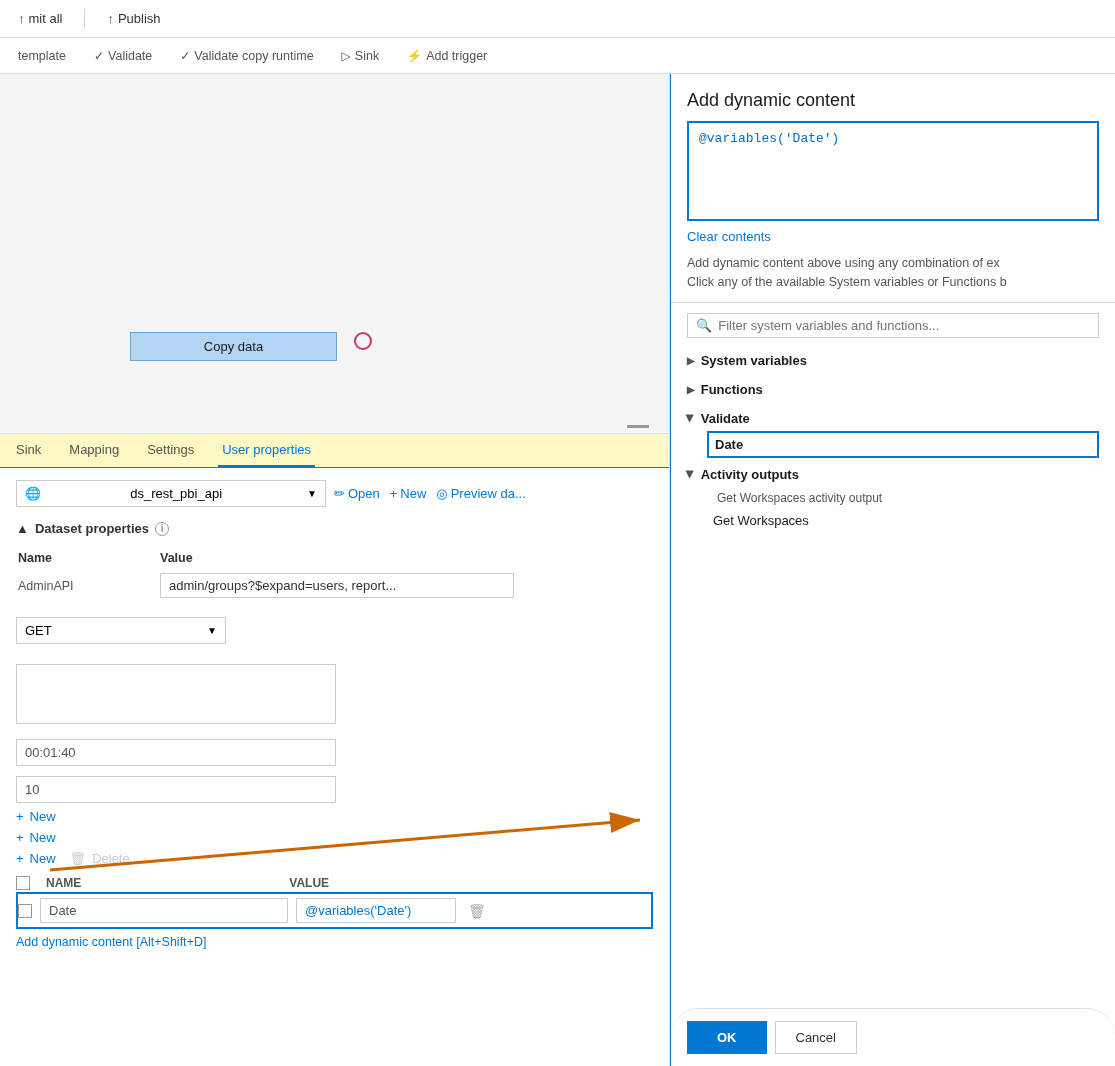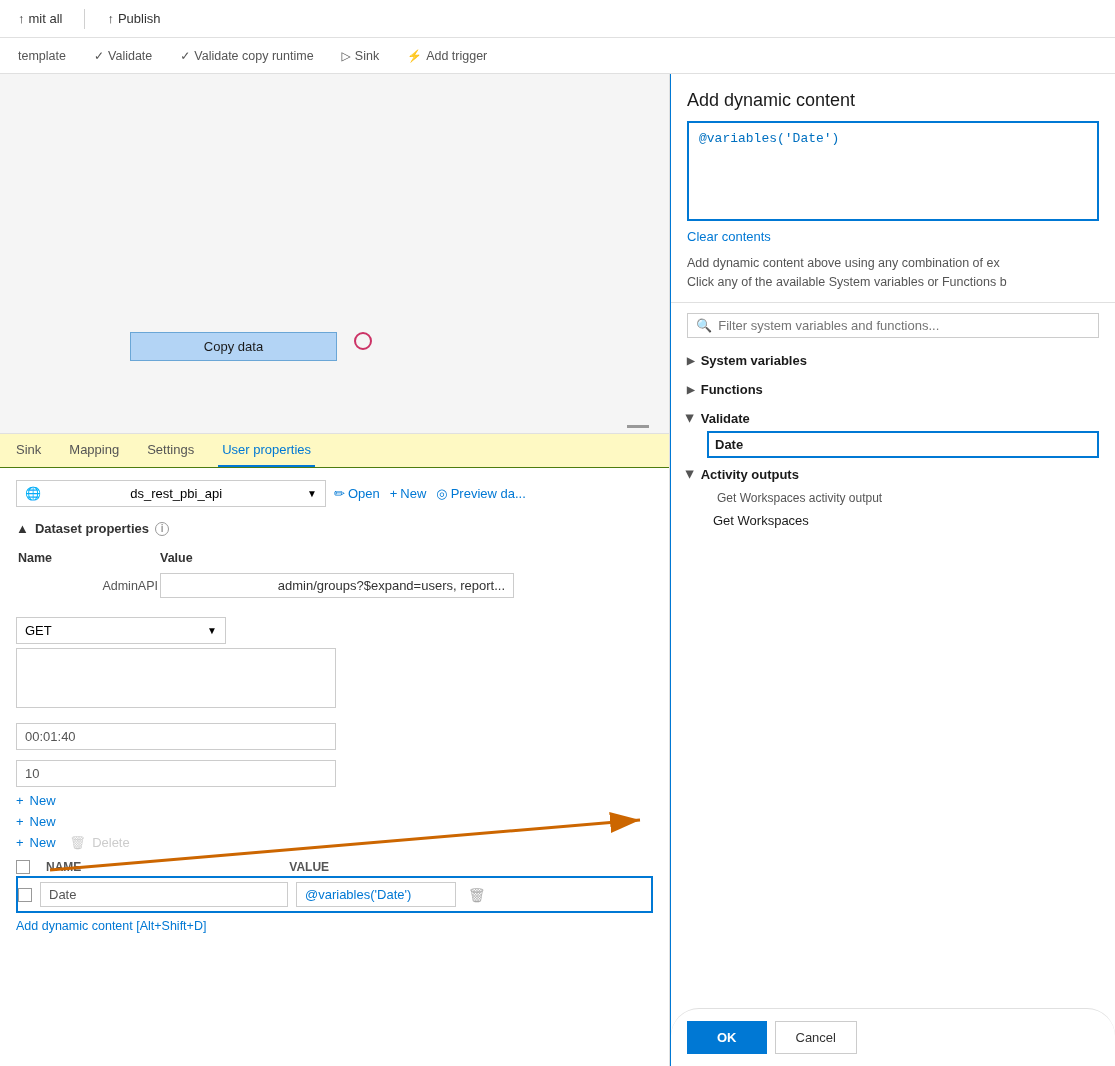--- a/index.html
+++ b/index.html
@@ -141,7 +141,7 @@
 
     .props-table { width: 100%; margin-bottom: 14px; }
     .props-table th { text-align: left; font-weight: 600; color: #333; padding: 3px 0; font-size: 12.5px; }
-    .props-table td { padding: 3px 0; font-size: 12.5px; text-align: right; }
+    .props-table td { padding: 3px 0; font-size: 12.5px; }
     .props-table td:first-child { color: #555; width: 140px; }
 
     .value-input {

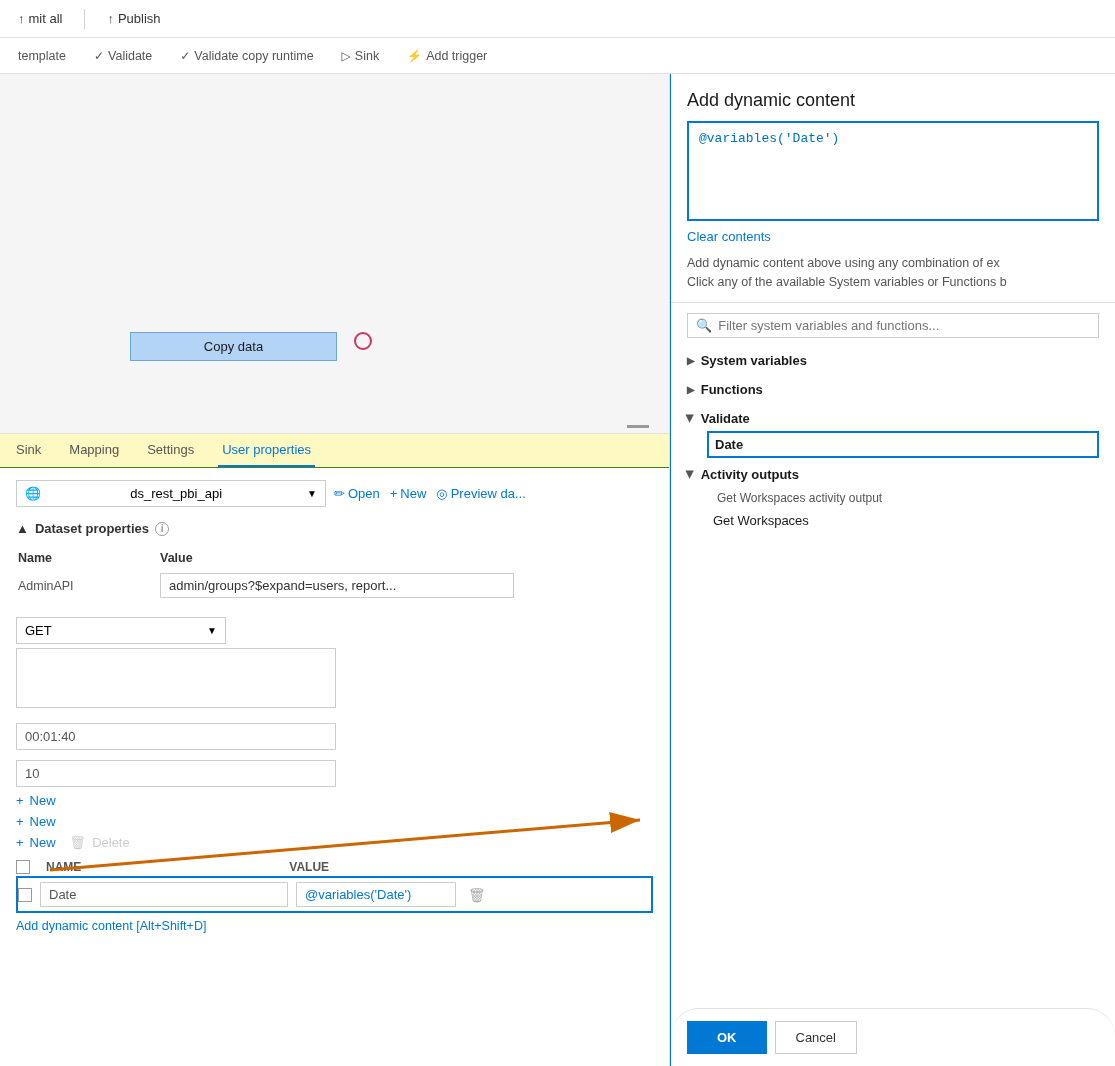--- a/index.html
+++ b/index.html
@@ -160,7 +160,7 @@
       display: flex;
       align-items: flex-end;
       gap: 8px;
-      margin-bottom: 4px;
+      margin-bottom: 20px;
     }
     .method-select {
       border: 1px solid #ccc;

